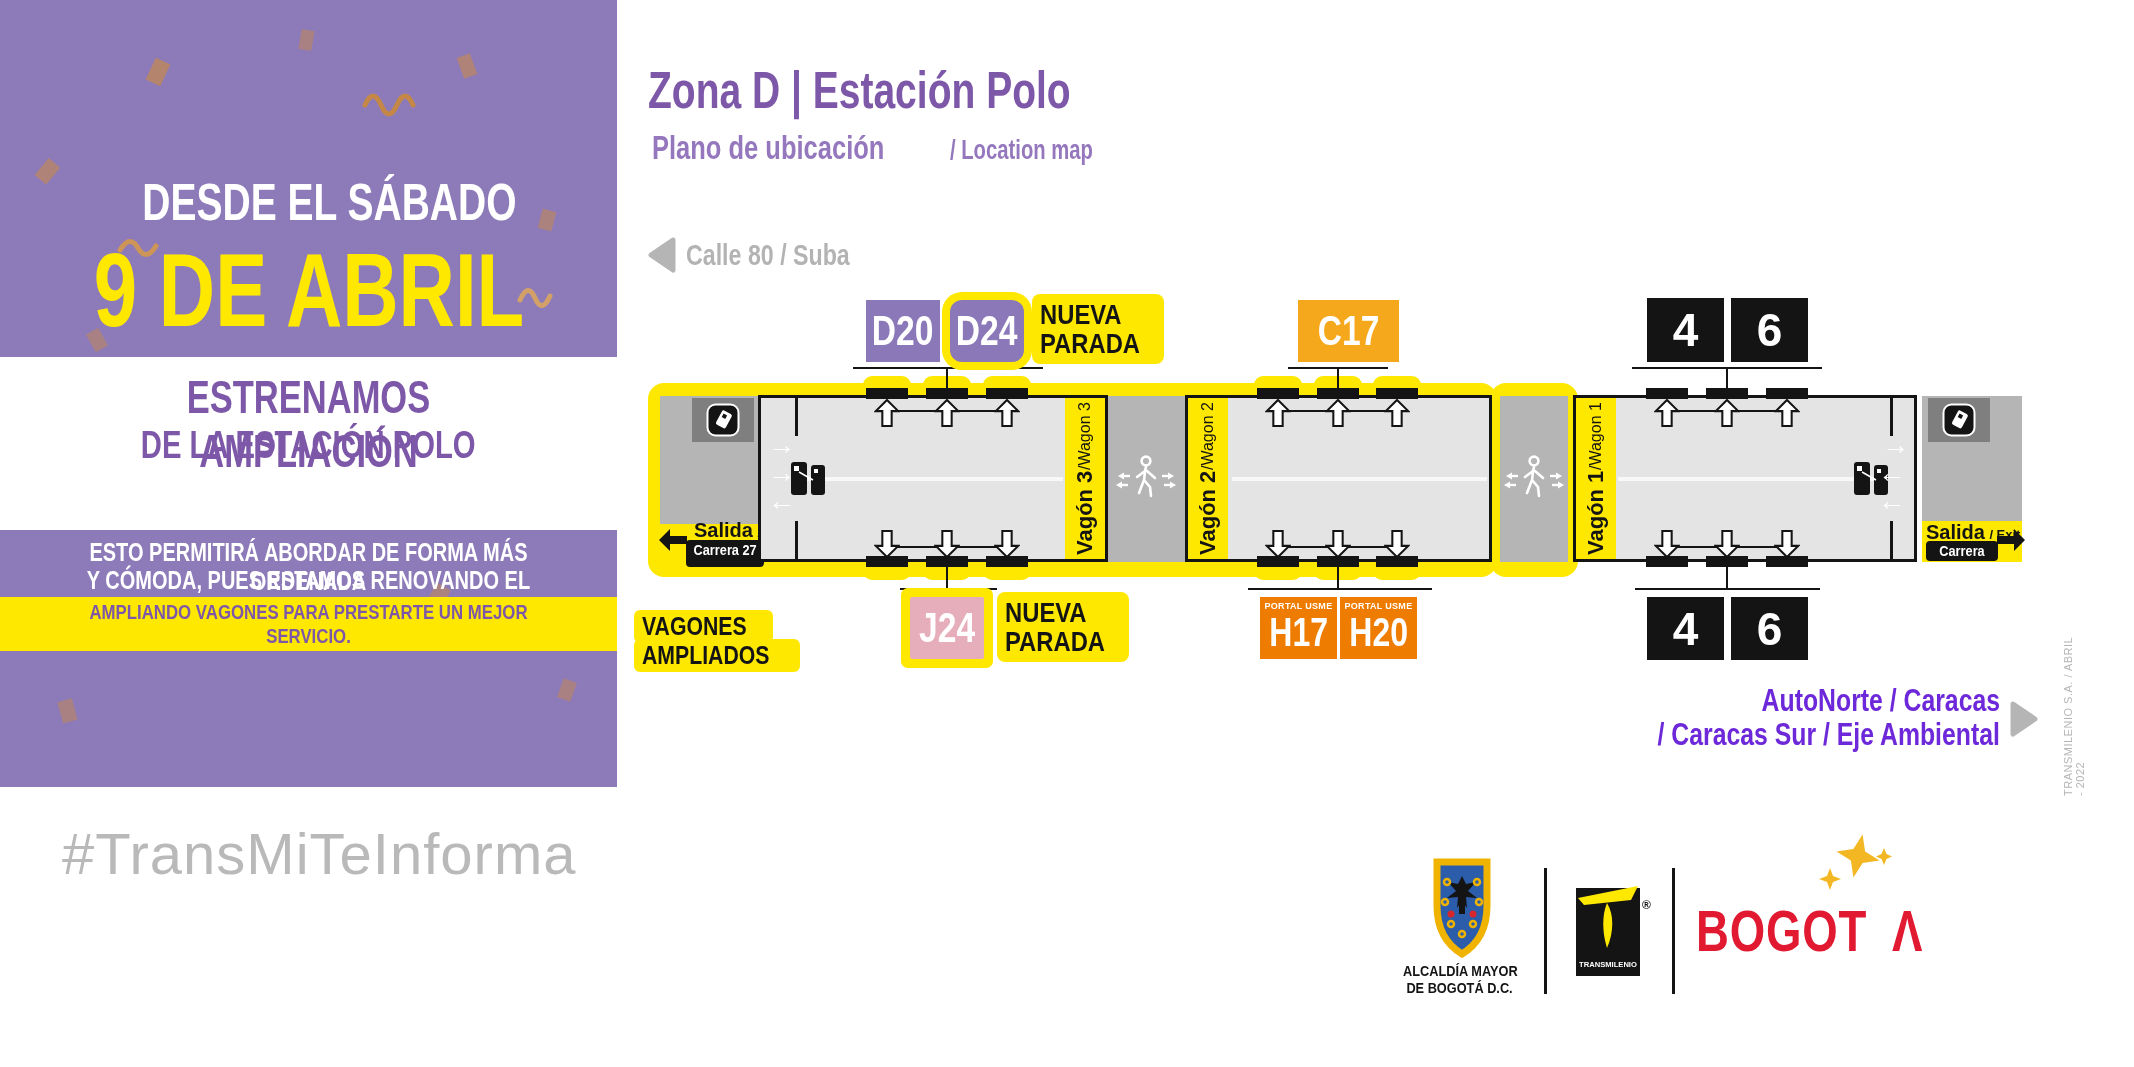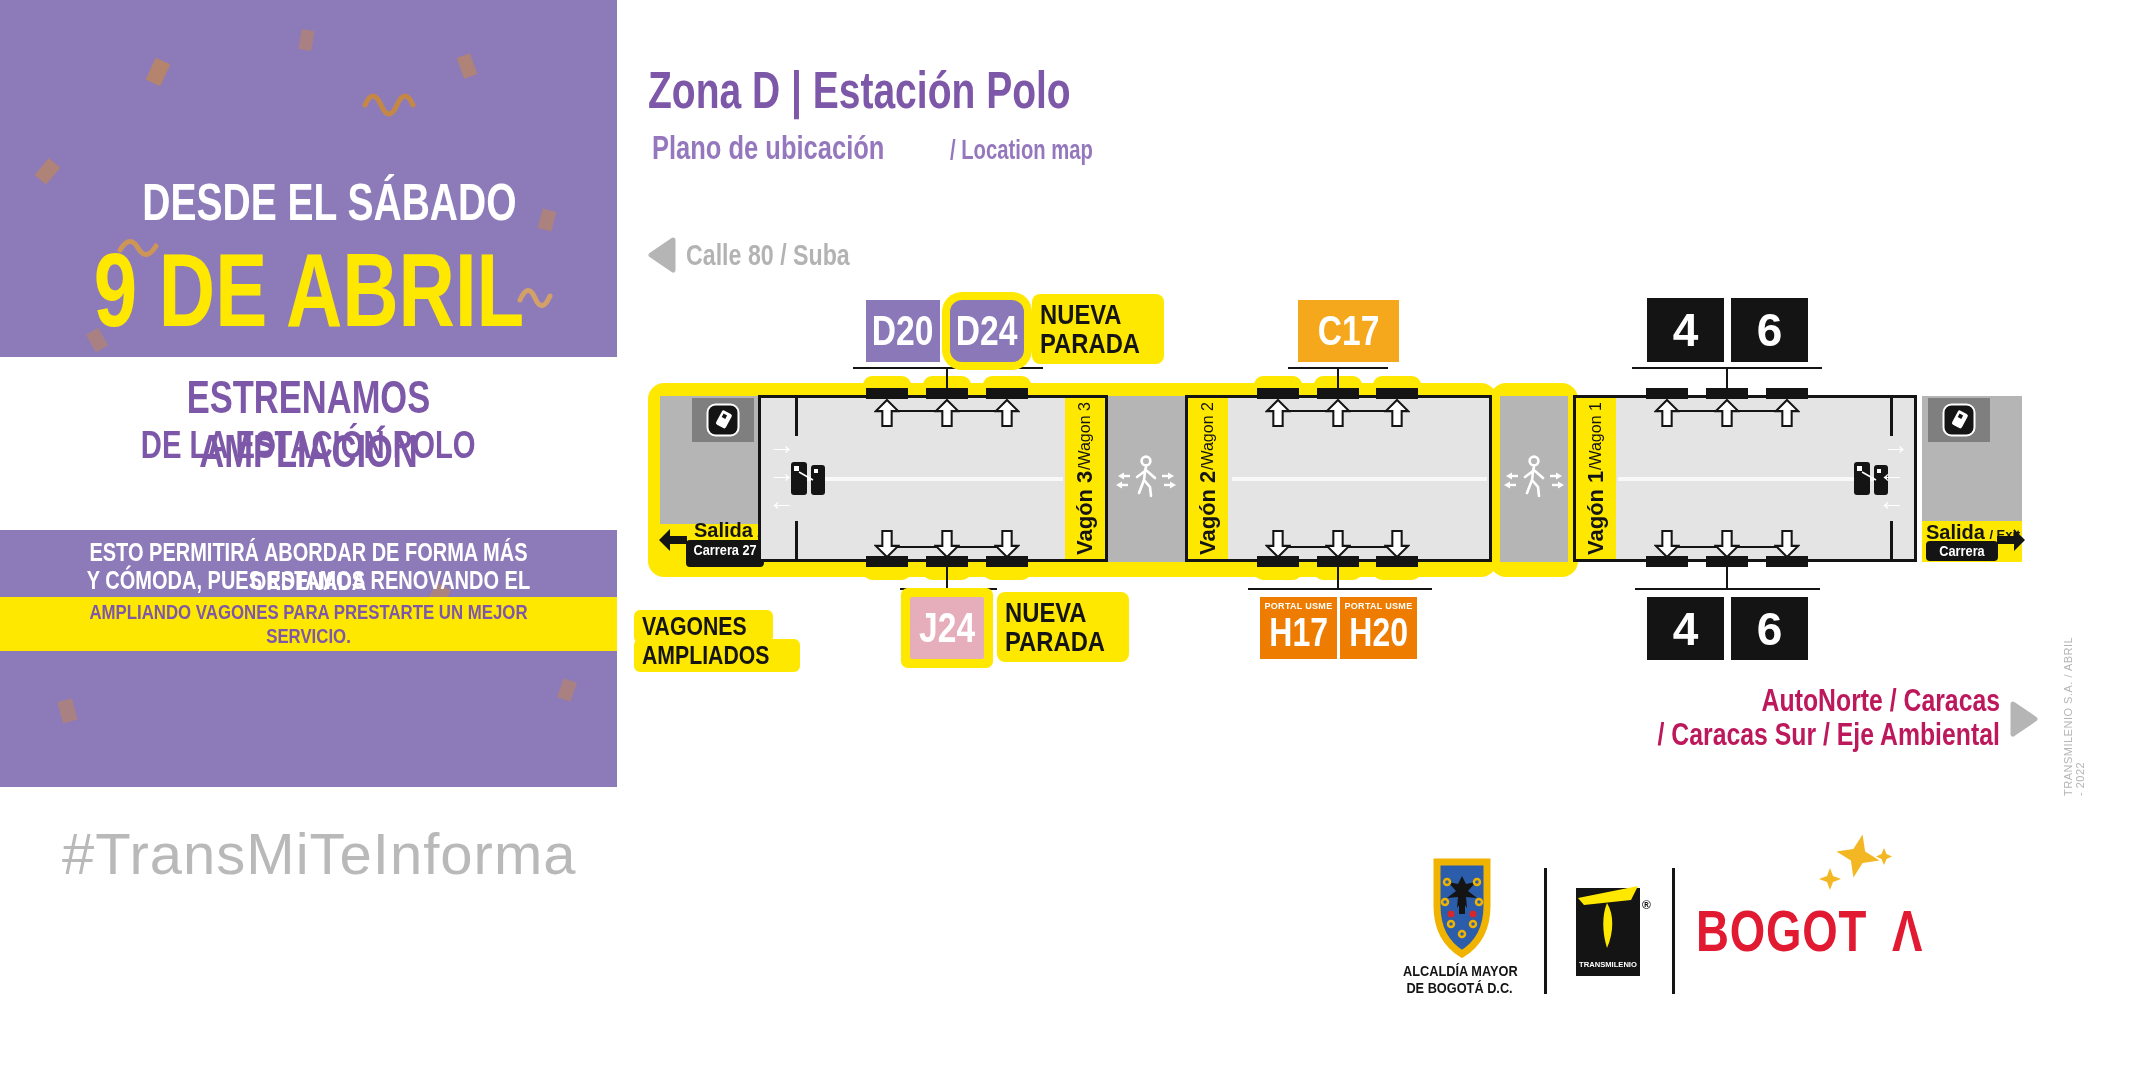--- a/index.html
+++ b/index.html
@@ -50,7 +50,7 @@
               border-radius:4px;text-align:center;line-height:20px;}
   .note-line{background:#FFE800;color:#141414;font-weight:bold;font-size:25px;
              padding:2px 8px;border-radius:6px;display:inline-block;}
-  .autonorte{color:#be185d;font-weight:bold;font-size:31px;line-height:34px;text-align:right;white-space:nowrap;}
+  .autonorte{color:#6d28d9;font-weight:bold;font-size:31px;line-height:34px;text-align:right;white-space:nowrap;}
   .credit{color:#b5b5b5;font-size:11px;writing-mode:vertical-rl;transform:rotate(180deg);letter-spacing:.5px;}
   .alc-caption{color:#141414;font-weight:bold;font-size:15px;line-height:17px;text-align:center;}
   .divider{background:#141414;width:3px;}

